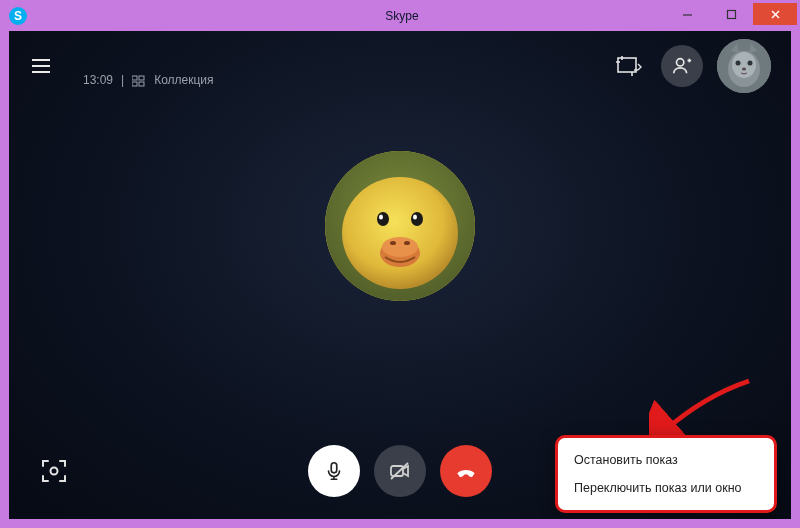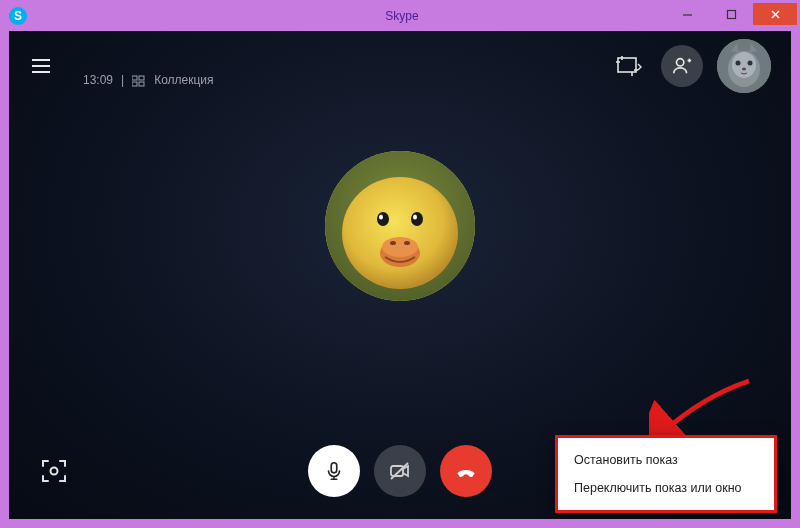--- a/index.html
+++ b/index.html
@@ -40,7 +40,7 @@
     left: 4px; right: 0;
     text-align: center;
     font-size: 12px;
-    color: #4c1d95;
+    color: #0f172a;
     pointer-events: none;
   }
   .win-controls {

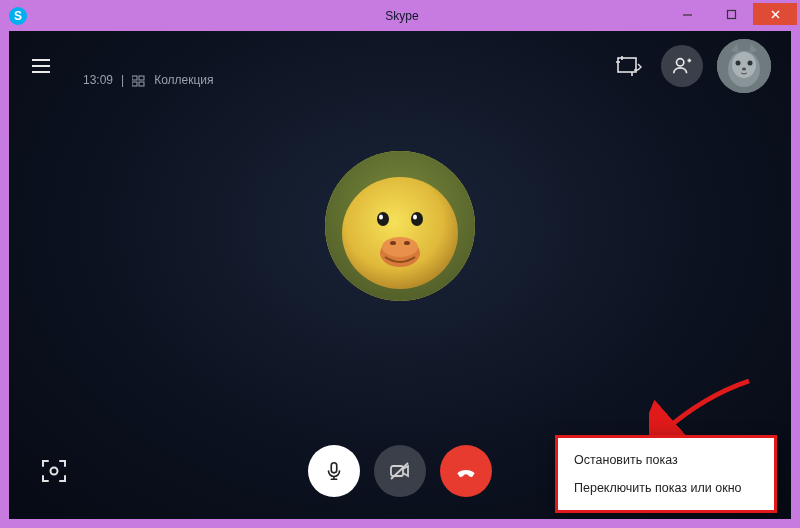--- a/index.html
+++ b/index.html
@@ -177,7 +177,7 @@
     width: 222px;
     background: #fff;
     border: 3px solid #e01a1a;
-    border-radius: 0;
+    border-radius: 10px;
     padding: 8px 0;
     box-shadow: 0 4px 16px rgba(0,0,0,.4);
     z-index: 20;

